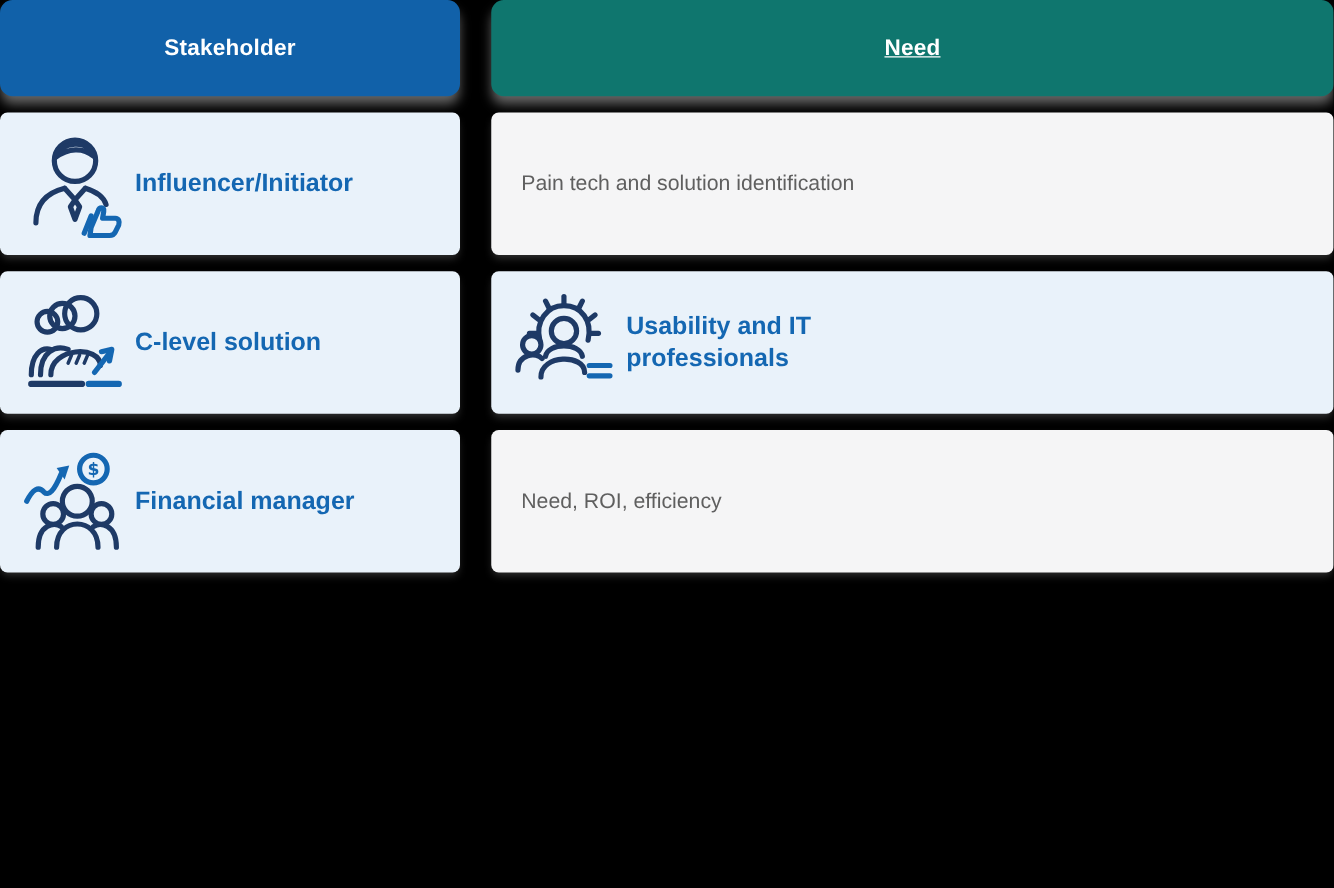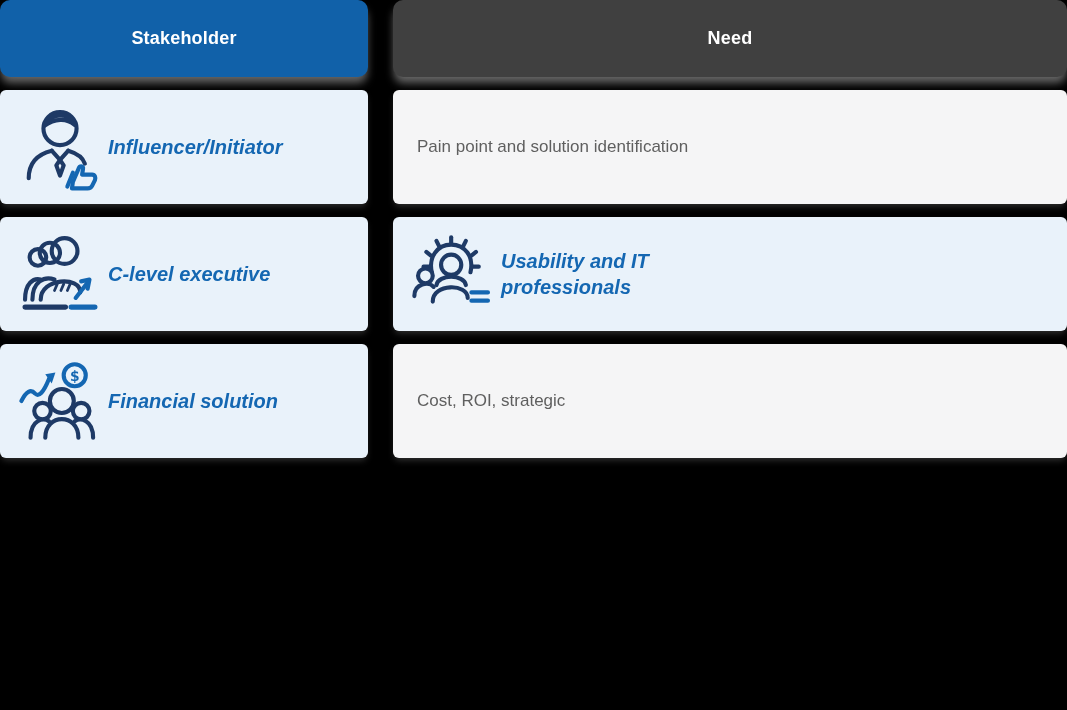--- a/index.html
+++ b/index.html
@@ -22,7 +22,7 @@
     box-shadow:0 7px 9px -1px rgba(170,170,170,.6);
   }
   .hdr-stakeholder{background:#1161a9;}
-  .hdr-need{background:#404040;}
+  .hdr-need{background:#0f766e;text-decoration:underline;}
   .cell{
     border-radius:6px;
     display:flex;align-items:center;

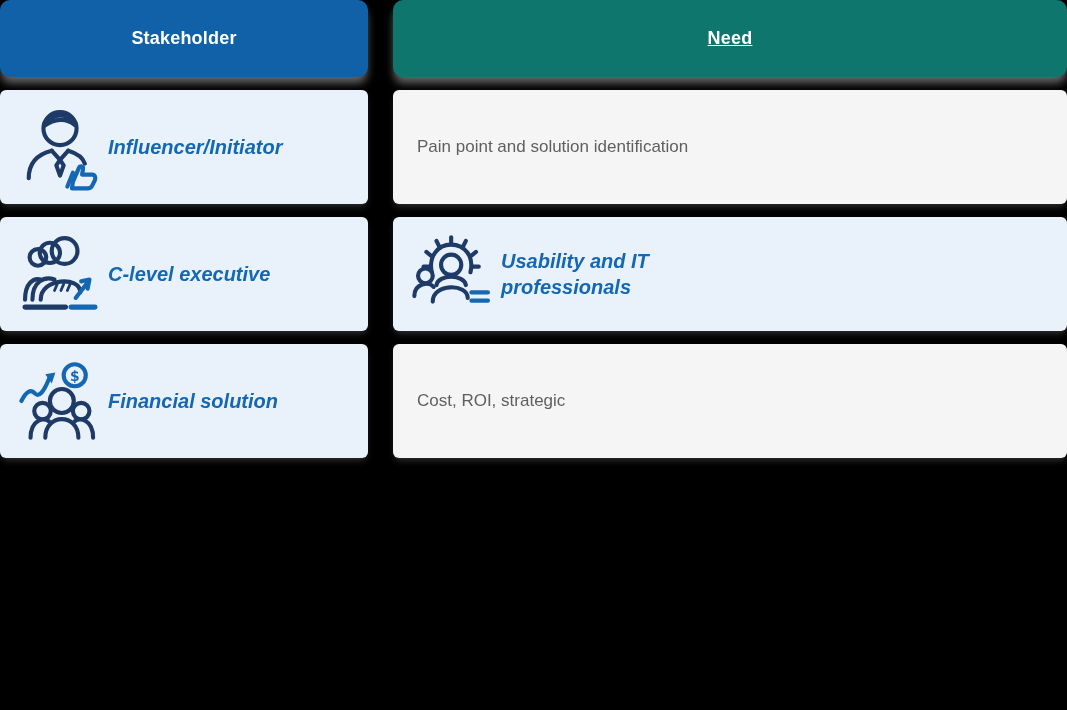--- a/index.html
+++ b/index.html
@@ -40,7 +40,7 @@
   .icon-box svg{width:92px;height:92px;display:block;}
   .stk-label{
     color:#1467b2;font-weight:bold;font-size:20px;line-height:1.3;
-    margin-left:2px;max-width:250px;font-style:italic;
+    margin-left:2px;max-width:250px;
   }
   .need-text{color:#5f5f5f;font-size:17px;line-height:1.35;}
   .stroke-n{stroke:#1e3a66;fill:none;stroke-width:4.5;stroke-linecap:round;stroke-linejoin:round;}

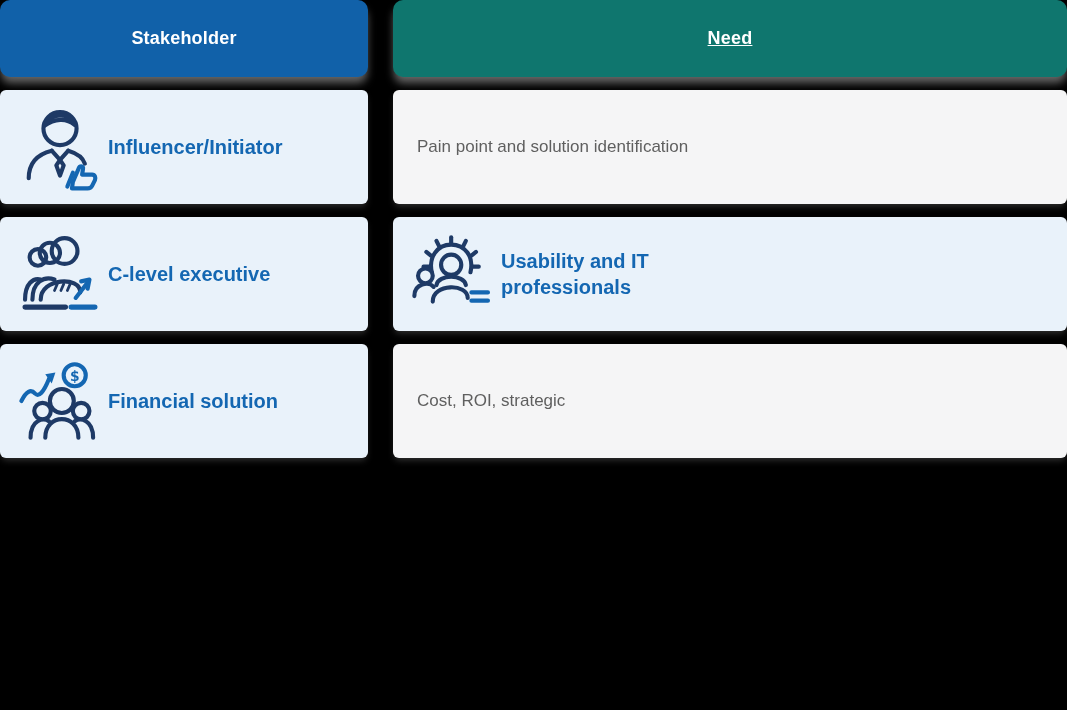--- a/index.html
+++ b/index.html
@@ -78,7 +78,7 @@
       <span class="stk-label">Influencer/Initiator</span>
     </div>
     <div class="cell cell-need">
-      <span class="need-text">Pain point and solution identification</span>
+      <span class="need-text">Pain tech and solution identification</span>
     </div>
 
 

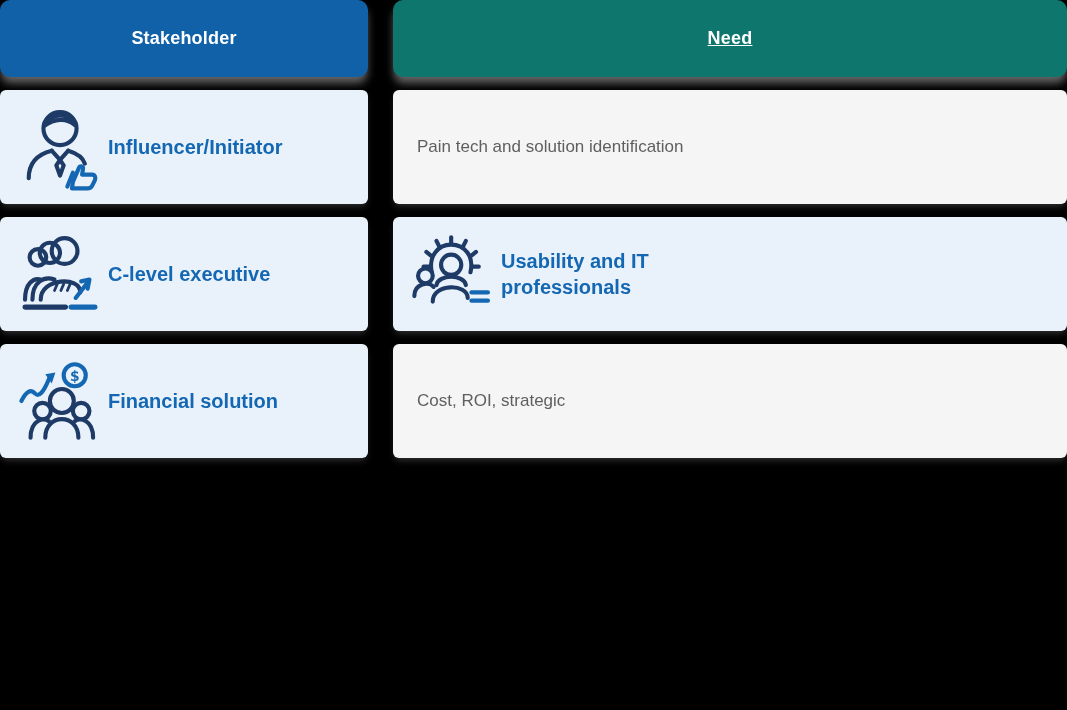--- a/index.html
+++ b/index.html
@@ -98,7 +98,7 @@
           <path class="stroke-b thick" d="M62,86 L88,86"></path>
         </svg>
       </span>
-      <span class="stk-label">C-level executive</span>
+      <span class="stk-label">C-level solution</span>
     </div>
 
     <div class="cell cell-stakeholder">

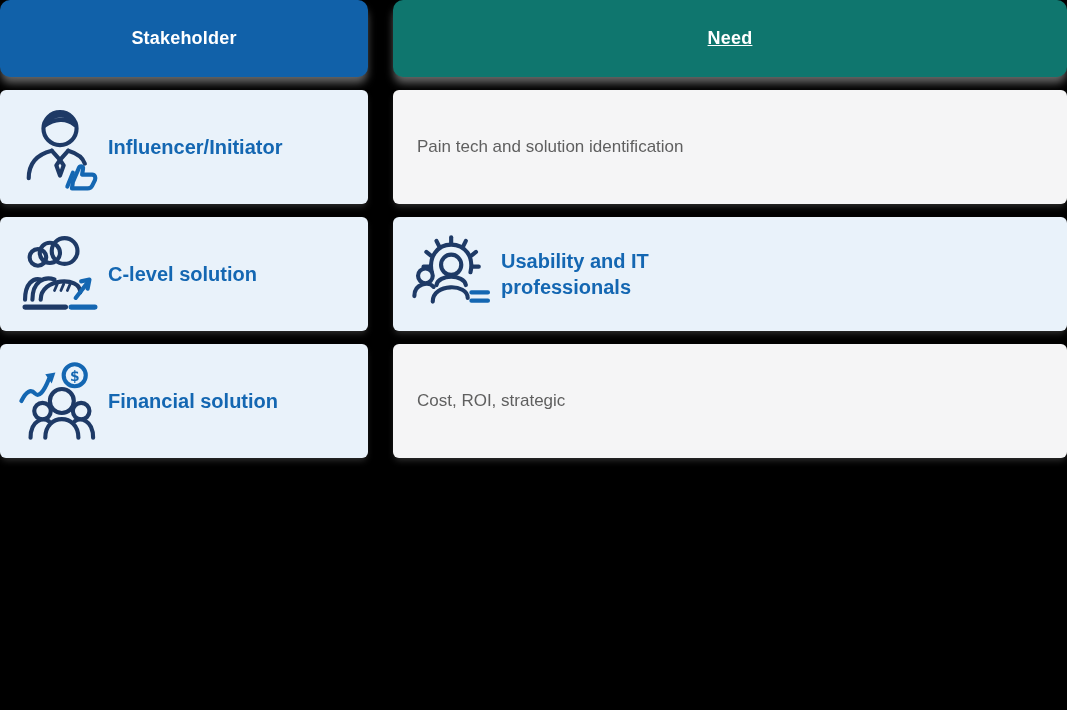--- a/index.html
+++ b/index.html
@@ -140,7 +140,7 @@
           <path class="stroke-n fill-bg" d="M34,90 C34,63 70,63 70,90"></path>
         </svg>
       </span>
-      <span class="stk-label">Financial solution</span>
+      <span class="stk-label">Financial manager</span>
     </div>
     <div class="cell cell-need">
       <span class="need-text">Cost, ROI, strategic</span>

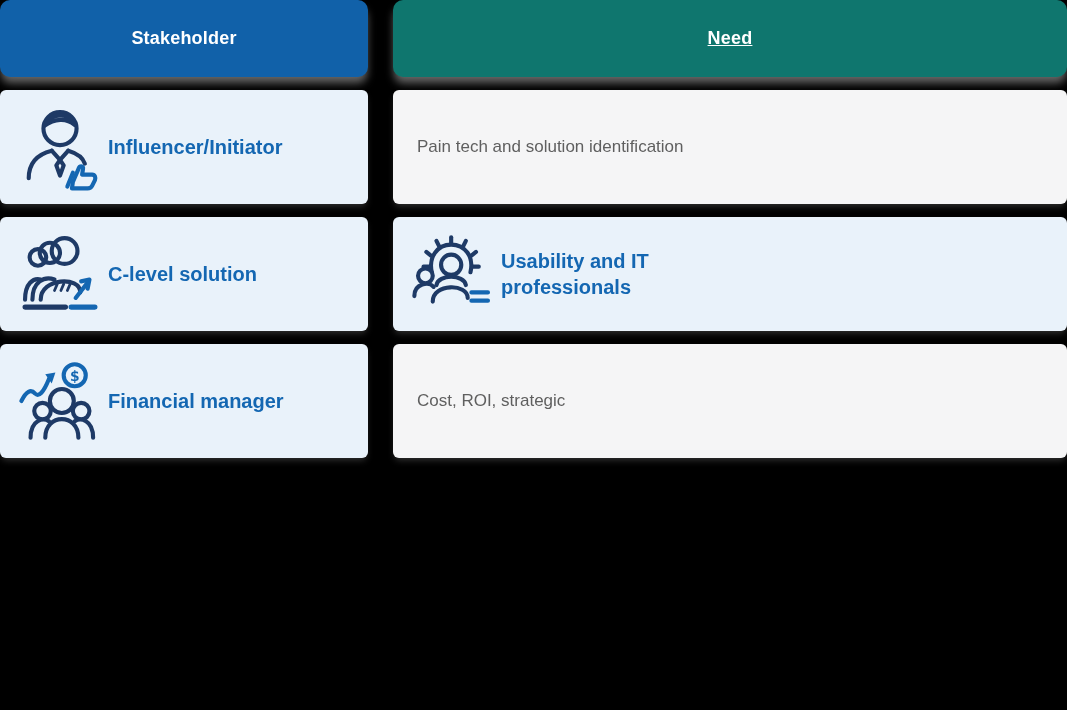--- a/index.html
+++ b/index.html
@@ -143,7 +143,7 @@
       <span class="stk-label">Financial manager</span>
     </div>
     <div class="cell cell-need">
-      <span class="need-text">Cost, ROI, strategic</span>
+      <span class="need-text">Need, ROI, efficiency</span>
     </div>
 
   </div>

